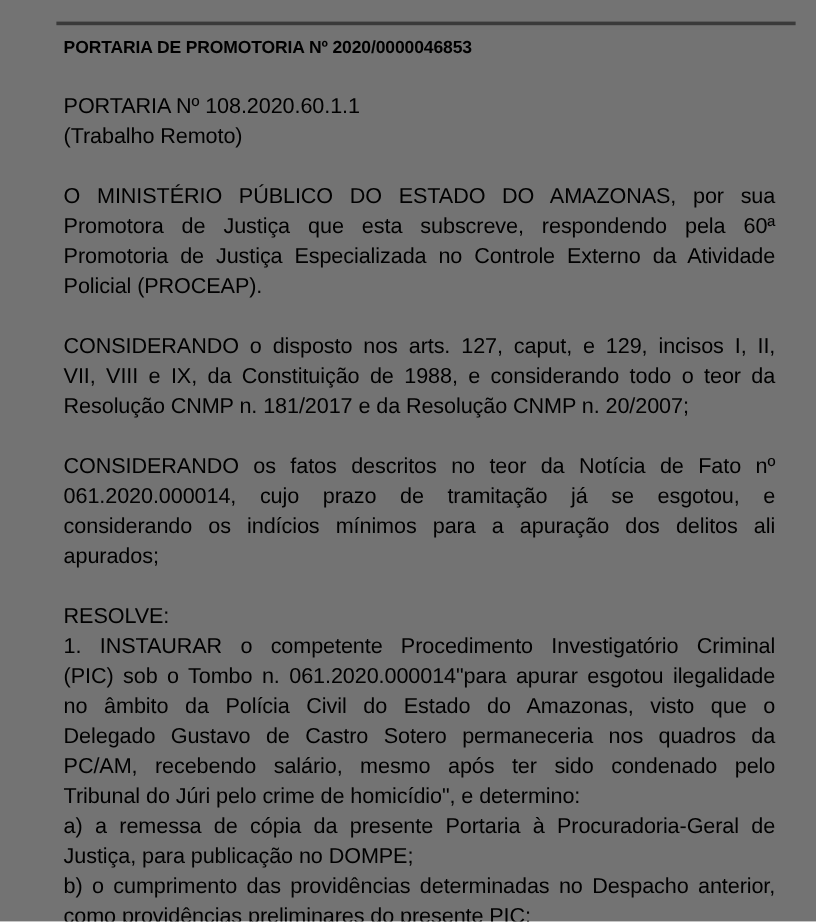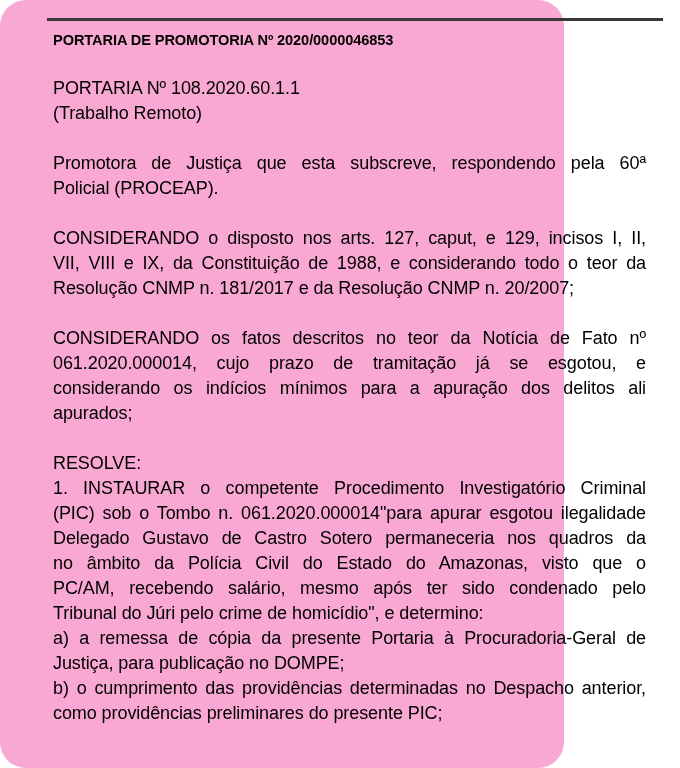--- a/index.html
+++ b/index.html
@@ -18,11 +18,10 @@
 
   .page {
     position: relative;
-    width: 564px;
+    width: 680px;
     height: 768px;
-    background: #f9a8d4;
+    background: #737373;
     box-sizing: border-box;
-    border-radius: 26px;
   }
 
   .rule {

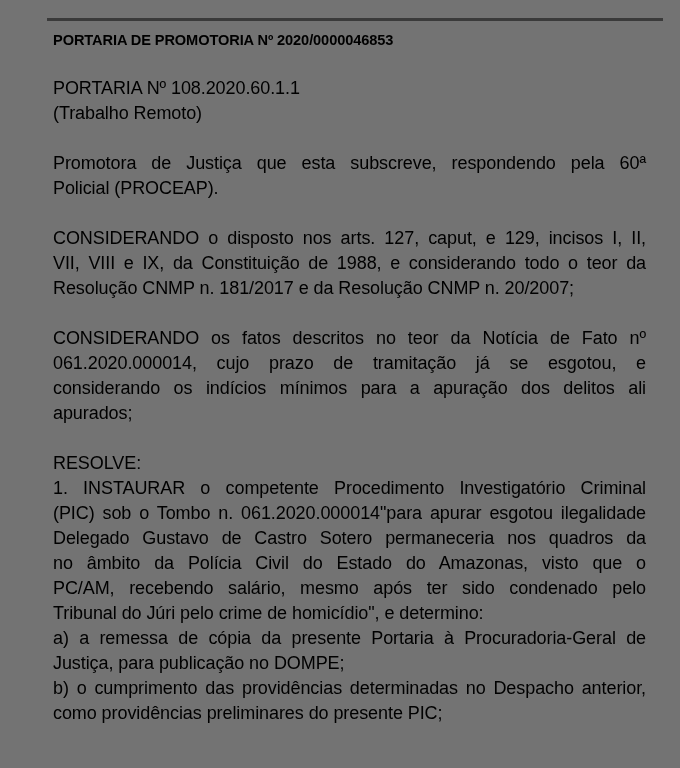--- a/index.html
+++ b/index.html
@@ -95,6 +95,7 @@
     <div class="gap-para"></div>
 
     <div class="block just-lines">
+      <span class="line">O MINISTÉRIO PÚBLICO DO ESTADO DO AMAZONAS, por sua</span>
       <span class="line">Promotora de Justiça que esta subscreve, respondendo pela 60ª</span>
       <span class="line last">Policial (PROCEAP).</span>
     </div>

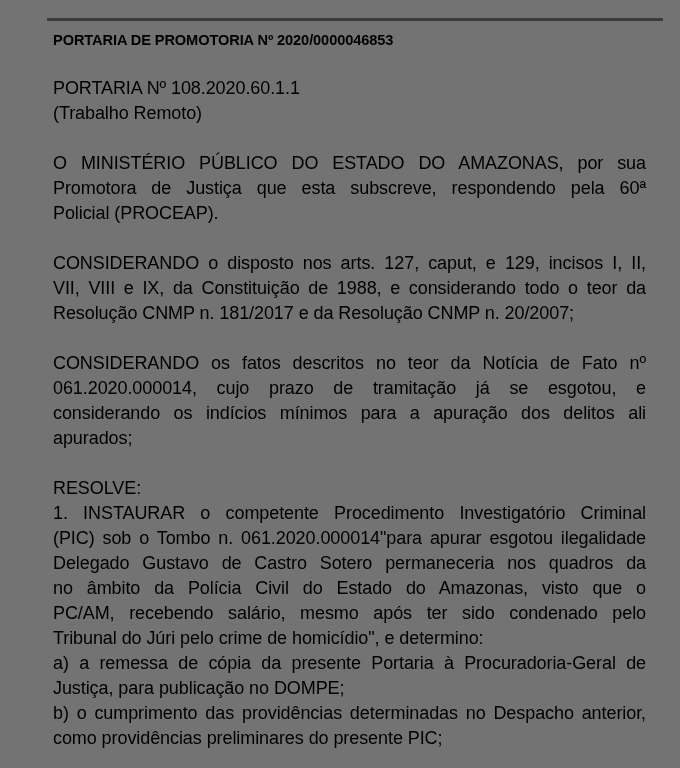--- a/index.html
+++ b/index.html
@@ -97,6 +97,7 @@
     <div class="block just-lines">
       <span class="line">O MINISTÉRIO PÚBLICO DO ESTADO DO AMAZONAS, por sua</span>
       <span class="line">Promotora de Justiça que esta subscreve, respondendo pela 60ª</span>
+      <span class="line">Promotoria de Justiça Especializada no Controle Externo da Atividade</span>
       <span class="line last">Policial (PROCEAP).</span>
     </div>
 

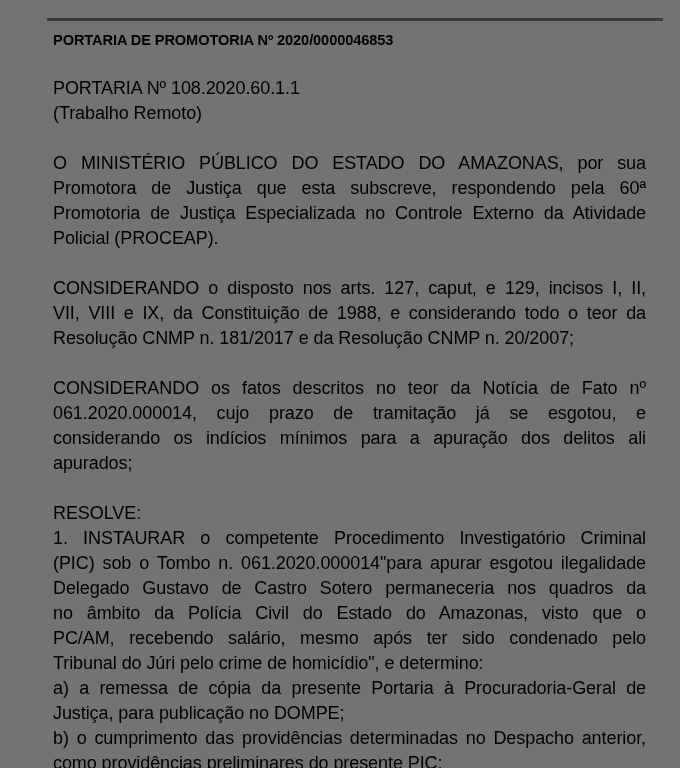--- a/index.html
+++ b/index.html
@@ -127,8 +127,8 @@
     <div class="block just-lines">
       <span class="line">1. INSTAURAR o competente Procedimento Investigatório Criminal</span>
       <span class="line">(PIC) sob o Tombo n. 061.2020.000014"para apurar esgotou ilegalidade</span>
+      <span class="line">no âmbito da Polícia Civil do Estado do Amazonas, visto que o</span>
       <span class="line">Delegado Gustavo de Castro Sotero permaneceria nos quadros da</span>
-      <span class="line">no âmbito da Polícia Civil do Estado do Amazonas, visto que o</span>
       <span class="line">PC/AM, recebendo salário, mesmo após ter sido condenado pelo</span>
       <span class="line last">Tribunal do Júri pelo crime de homicídio", e determino:</span>
     </div>

